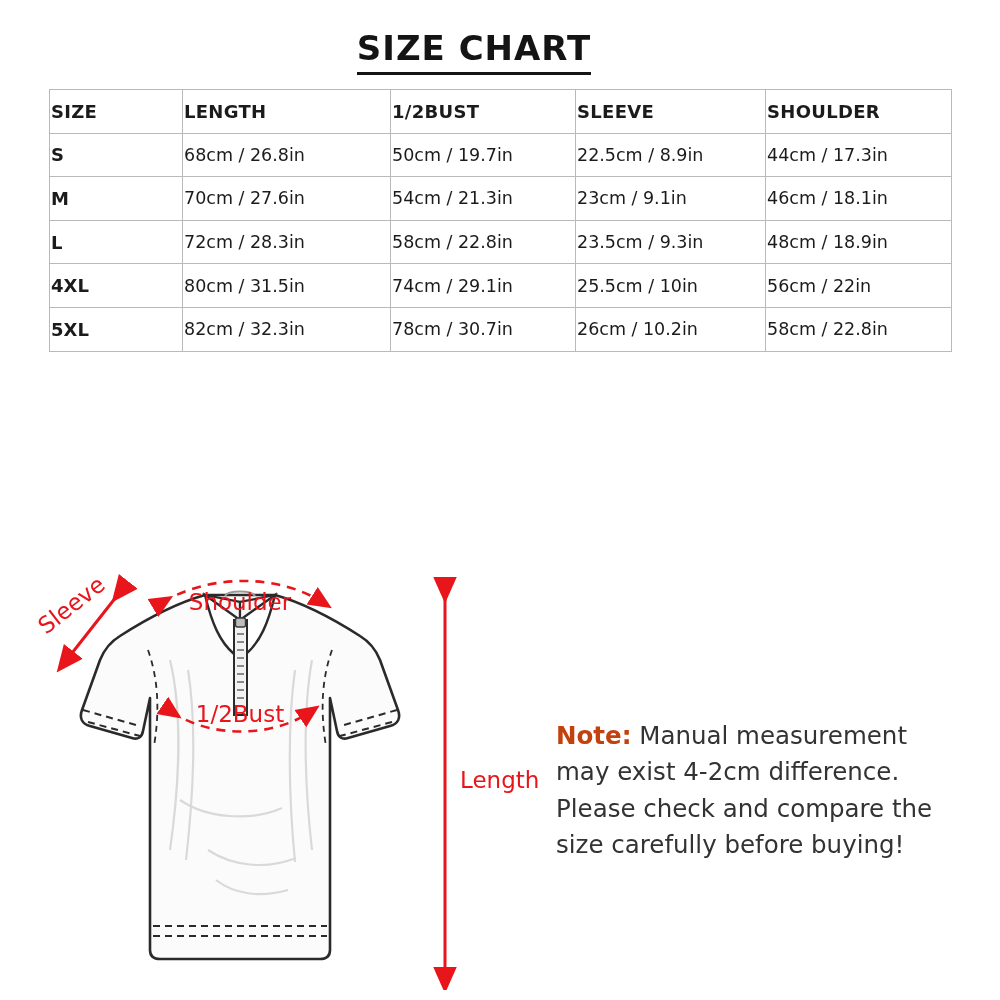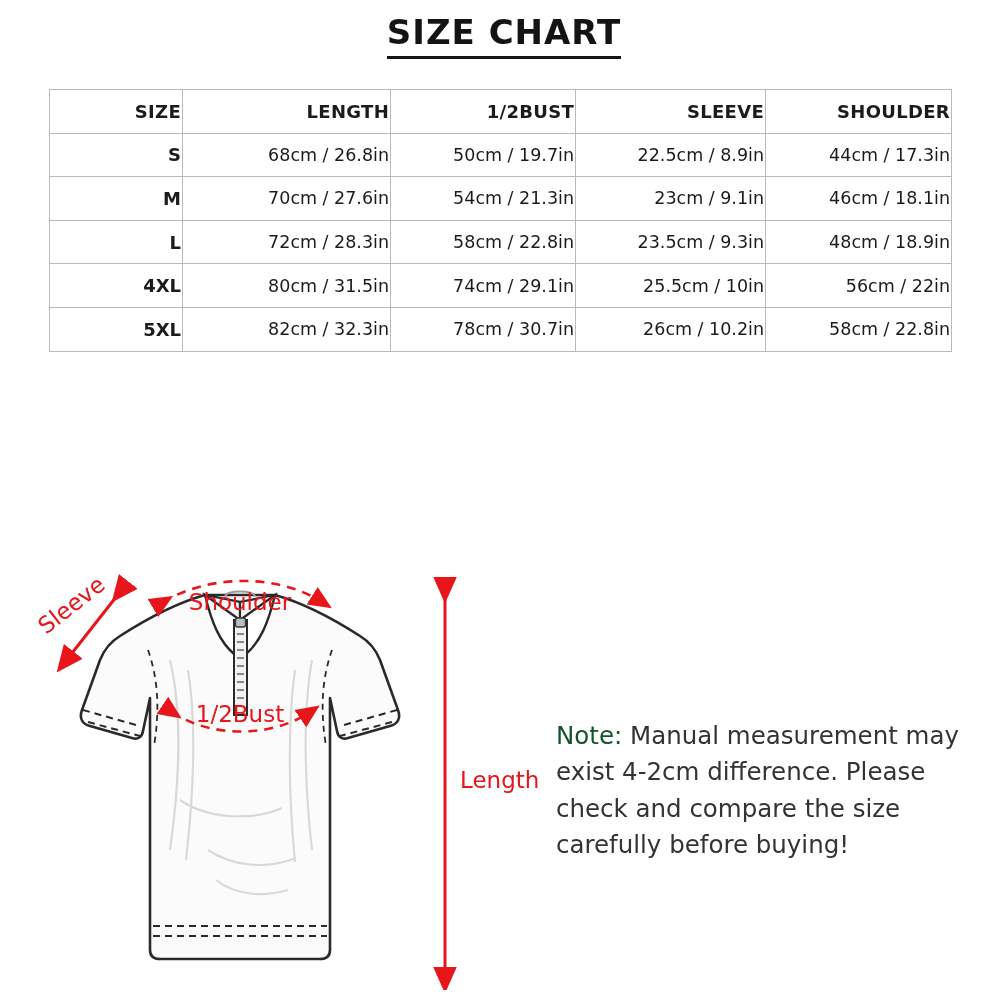--- a/index.html
+++ b/index.html
@@ -19,11 +19,10 @@
   
   .title-wrap {
     position: absolute;
-    top: 12px;
+    top: 28px;
     left: 0;
     width: 948px;
     text-align: center;
-    padding-left: 30px;
   }
   .title {
     display: inline-block;

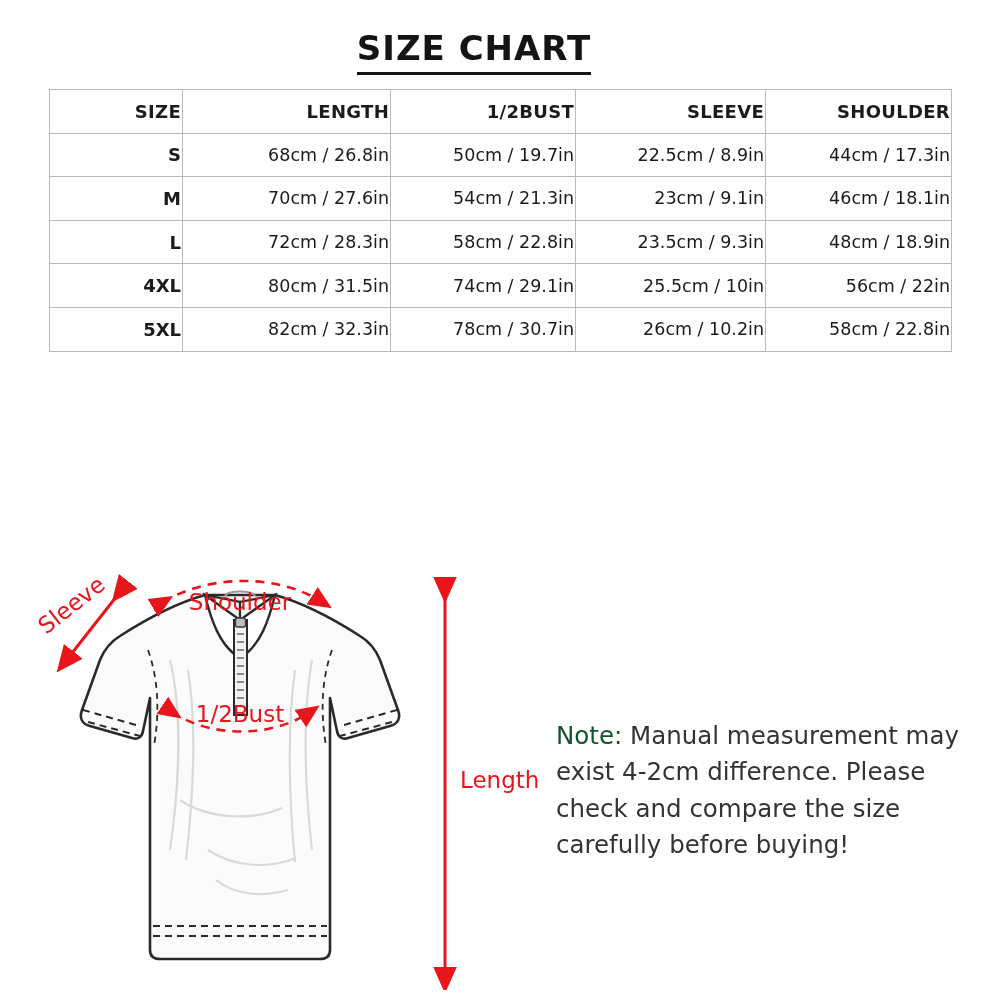--- a/index.html
+++ b/index.html
@@ -49,7 +49,7 @@
   }
   table.size-table td, table.size-table th {
     border: 1px solid #b9b9b9;
-    text-align: right;
+    text-align: left;
     vertical-align: middle;
     height: 40.6px;
     font-size: 17.5px;

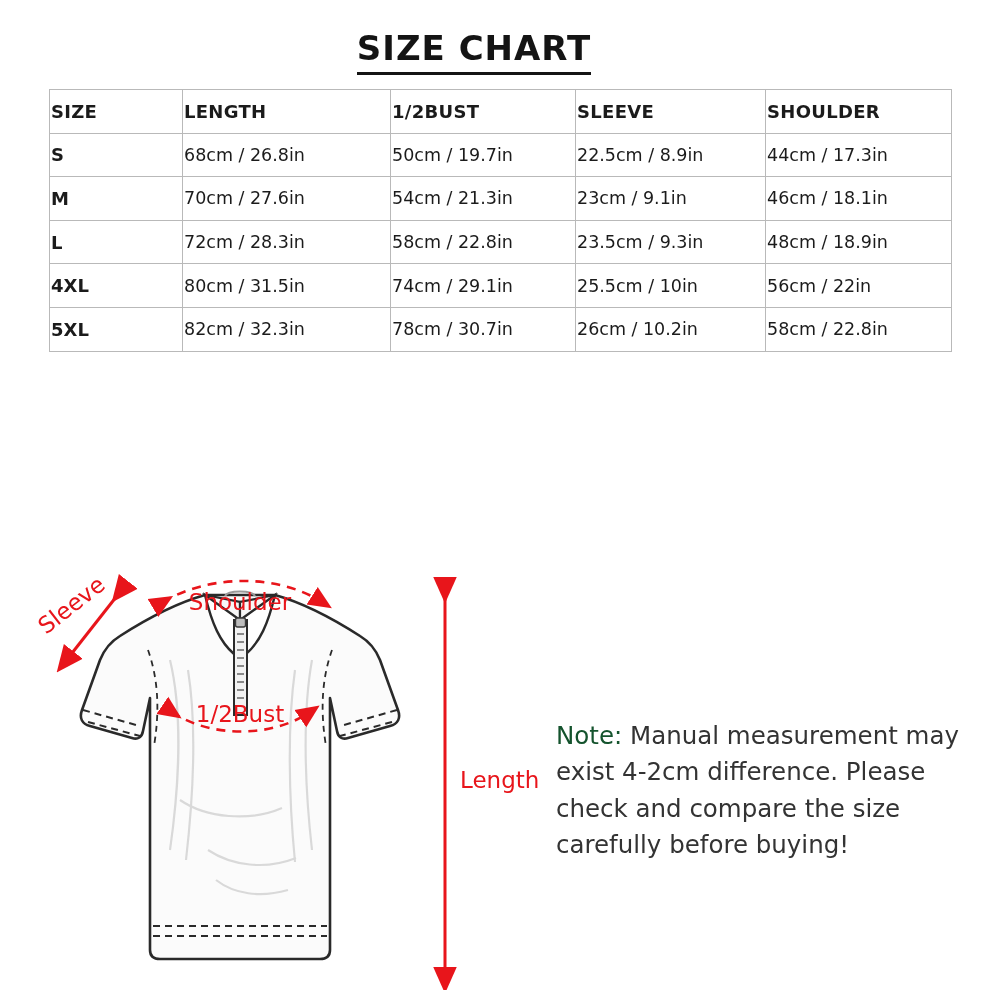--- a/index.html
+++ b/index.html
@@ -91,7 +91,7 @@
     color: #333333;
     font-family: "DejaVu Sans", sans-serif;
   }
-  .note b { font-weight: normal; color: #14532d; }
+  .note b { font-weight: bold; color: #c2410c; }
 
   .lbl {
     fill: #e8151b;

